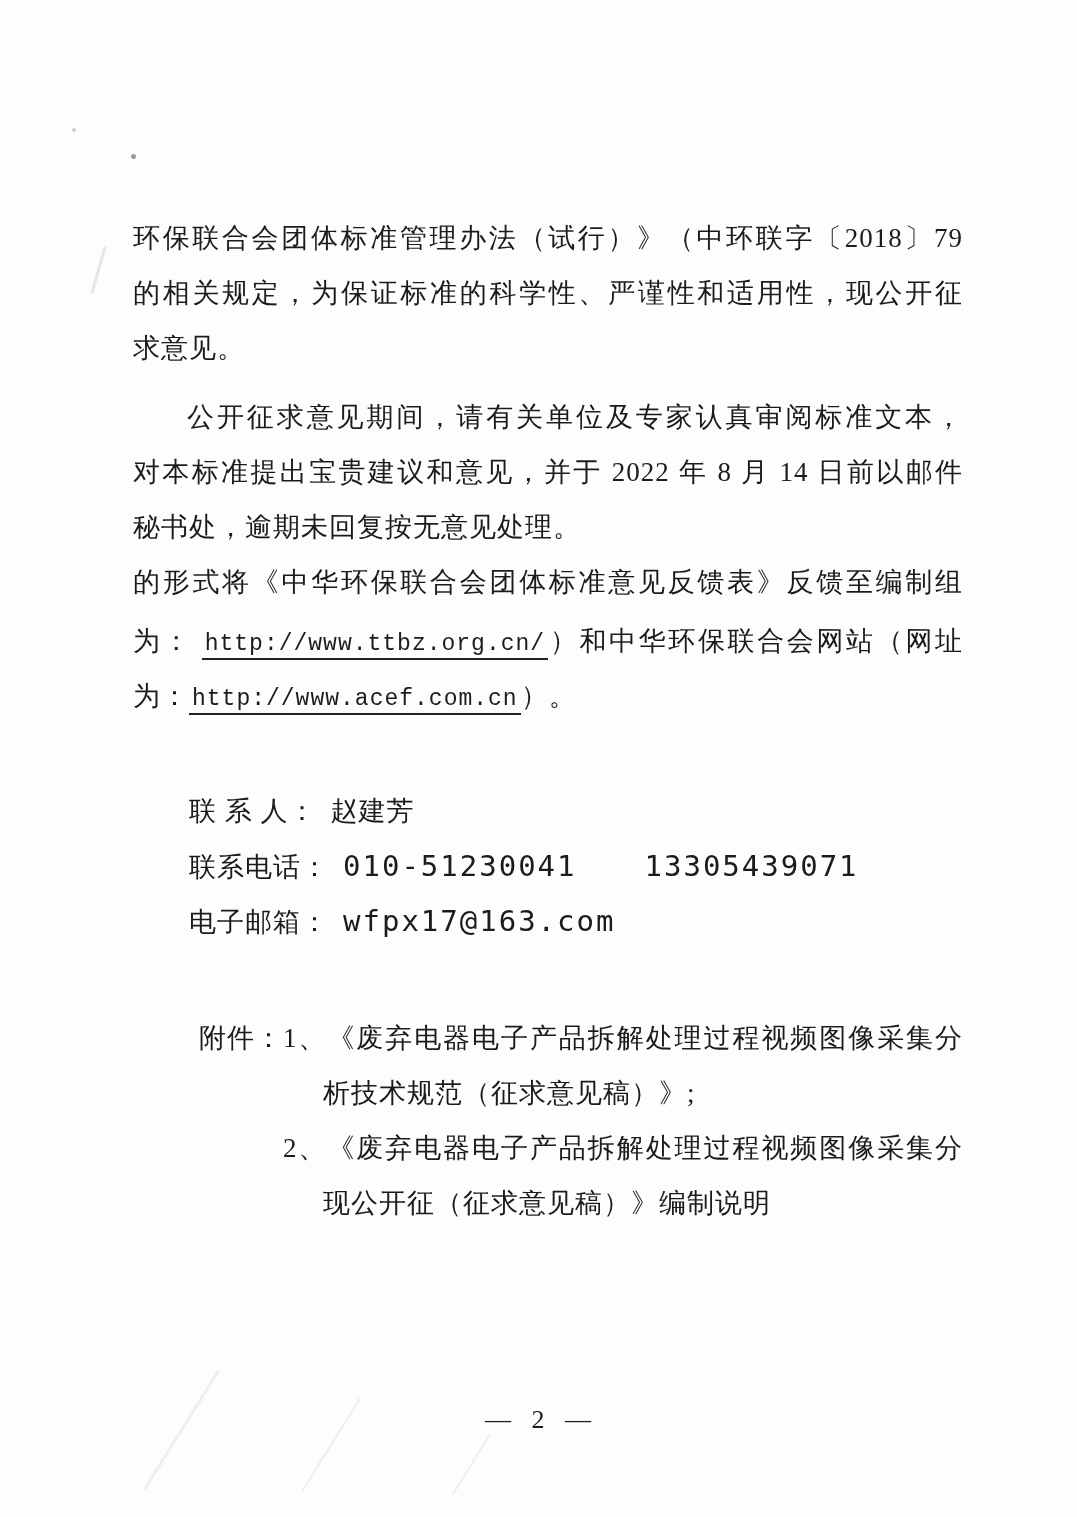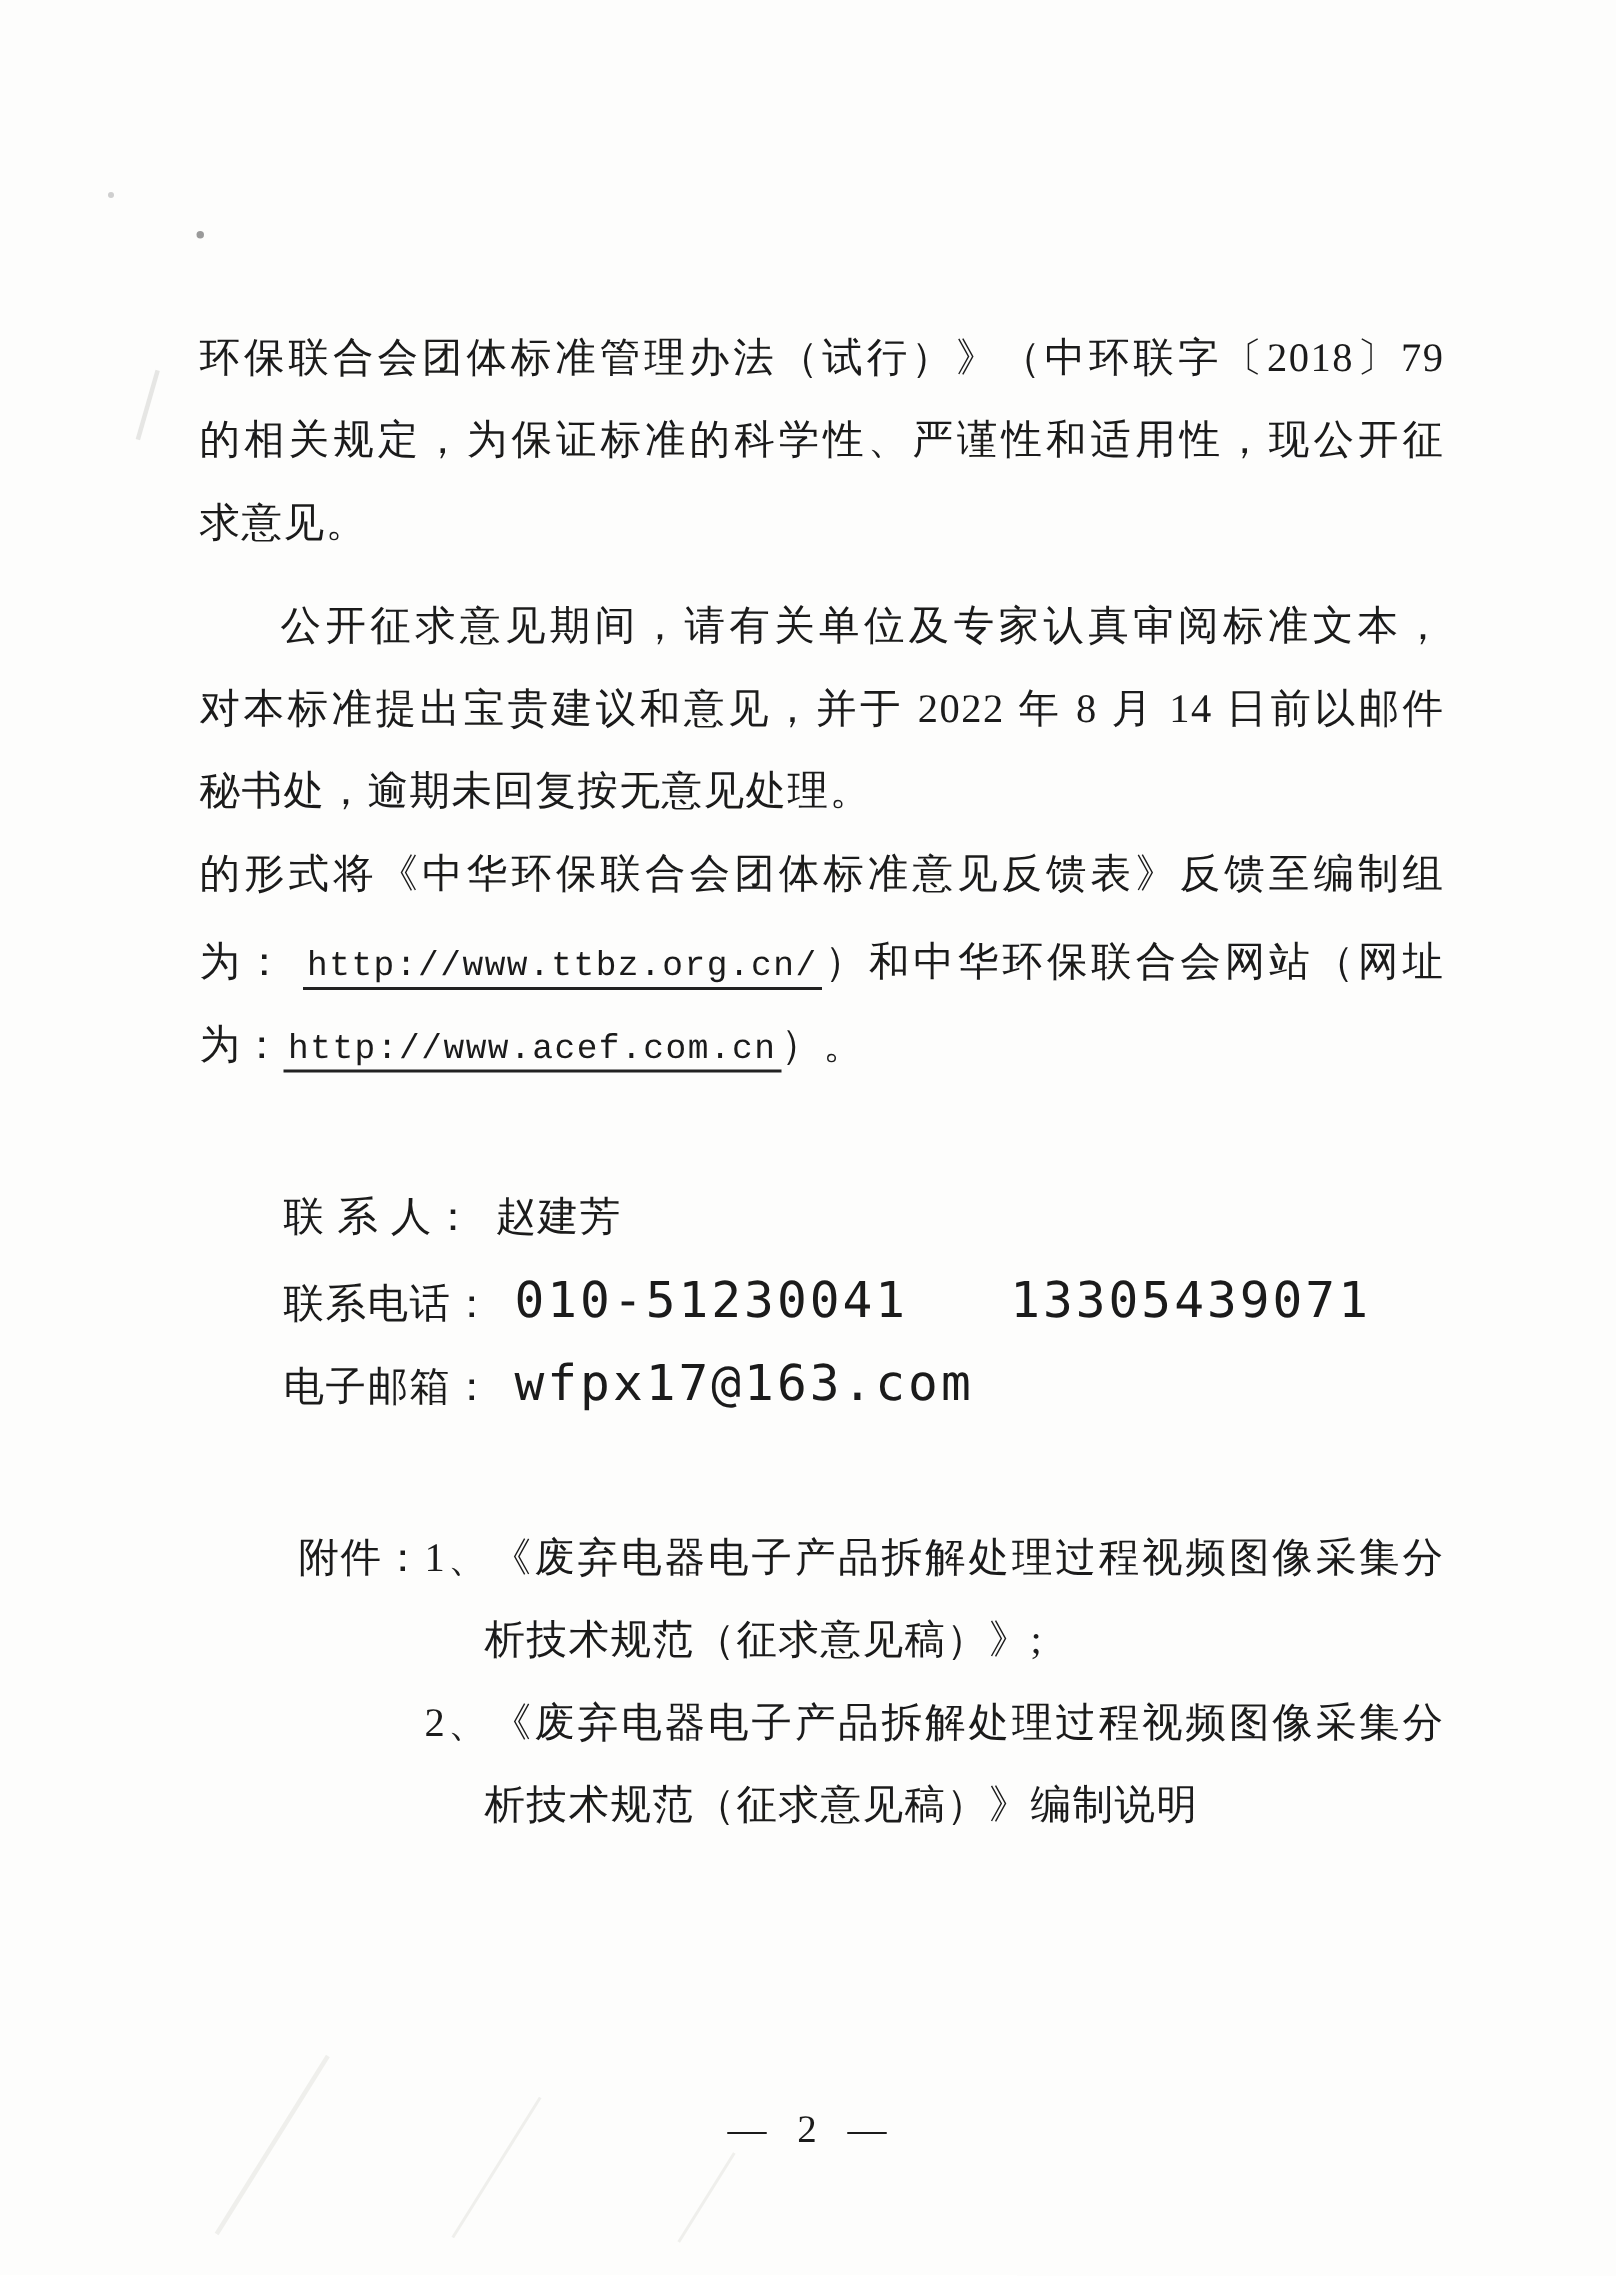--- a/index.html
+++ b/index.html
@@ -45,7 +45,7 @@
   .contact-value { margin-left: 14px; }
   .num {
     font-family: "DejaVu Sans Mono", monospace;
-    font-size: 33px;
+    font-size: 29px;
     letter-spacing: 2px;
   }
   .num.second { margin-left: 68px; }

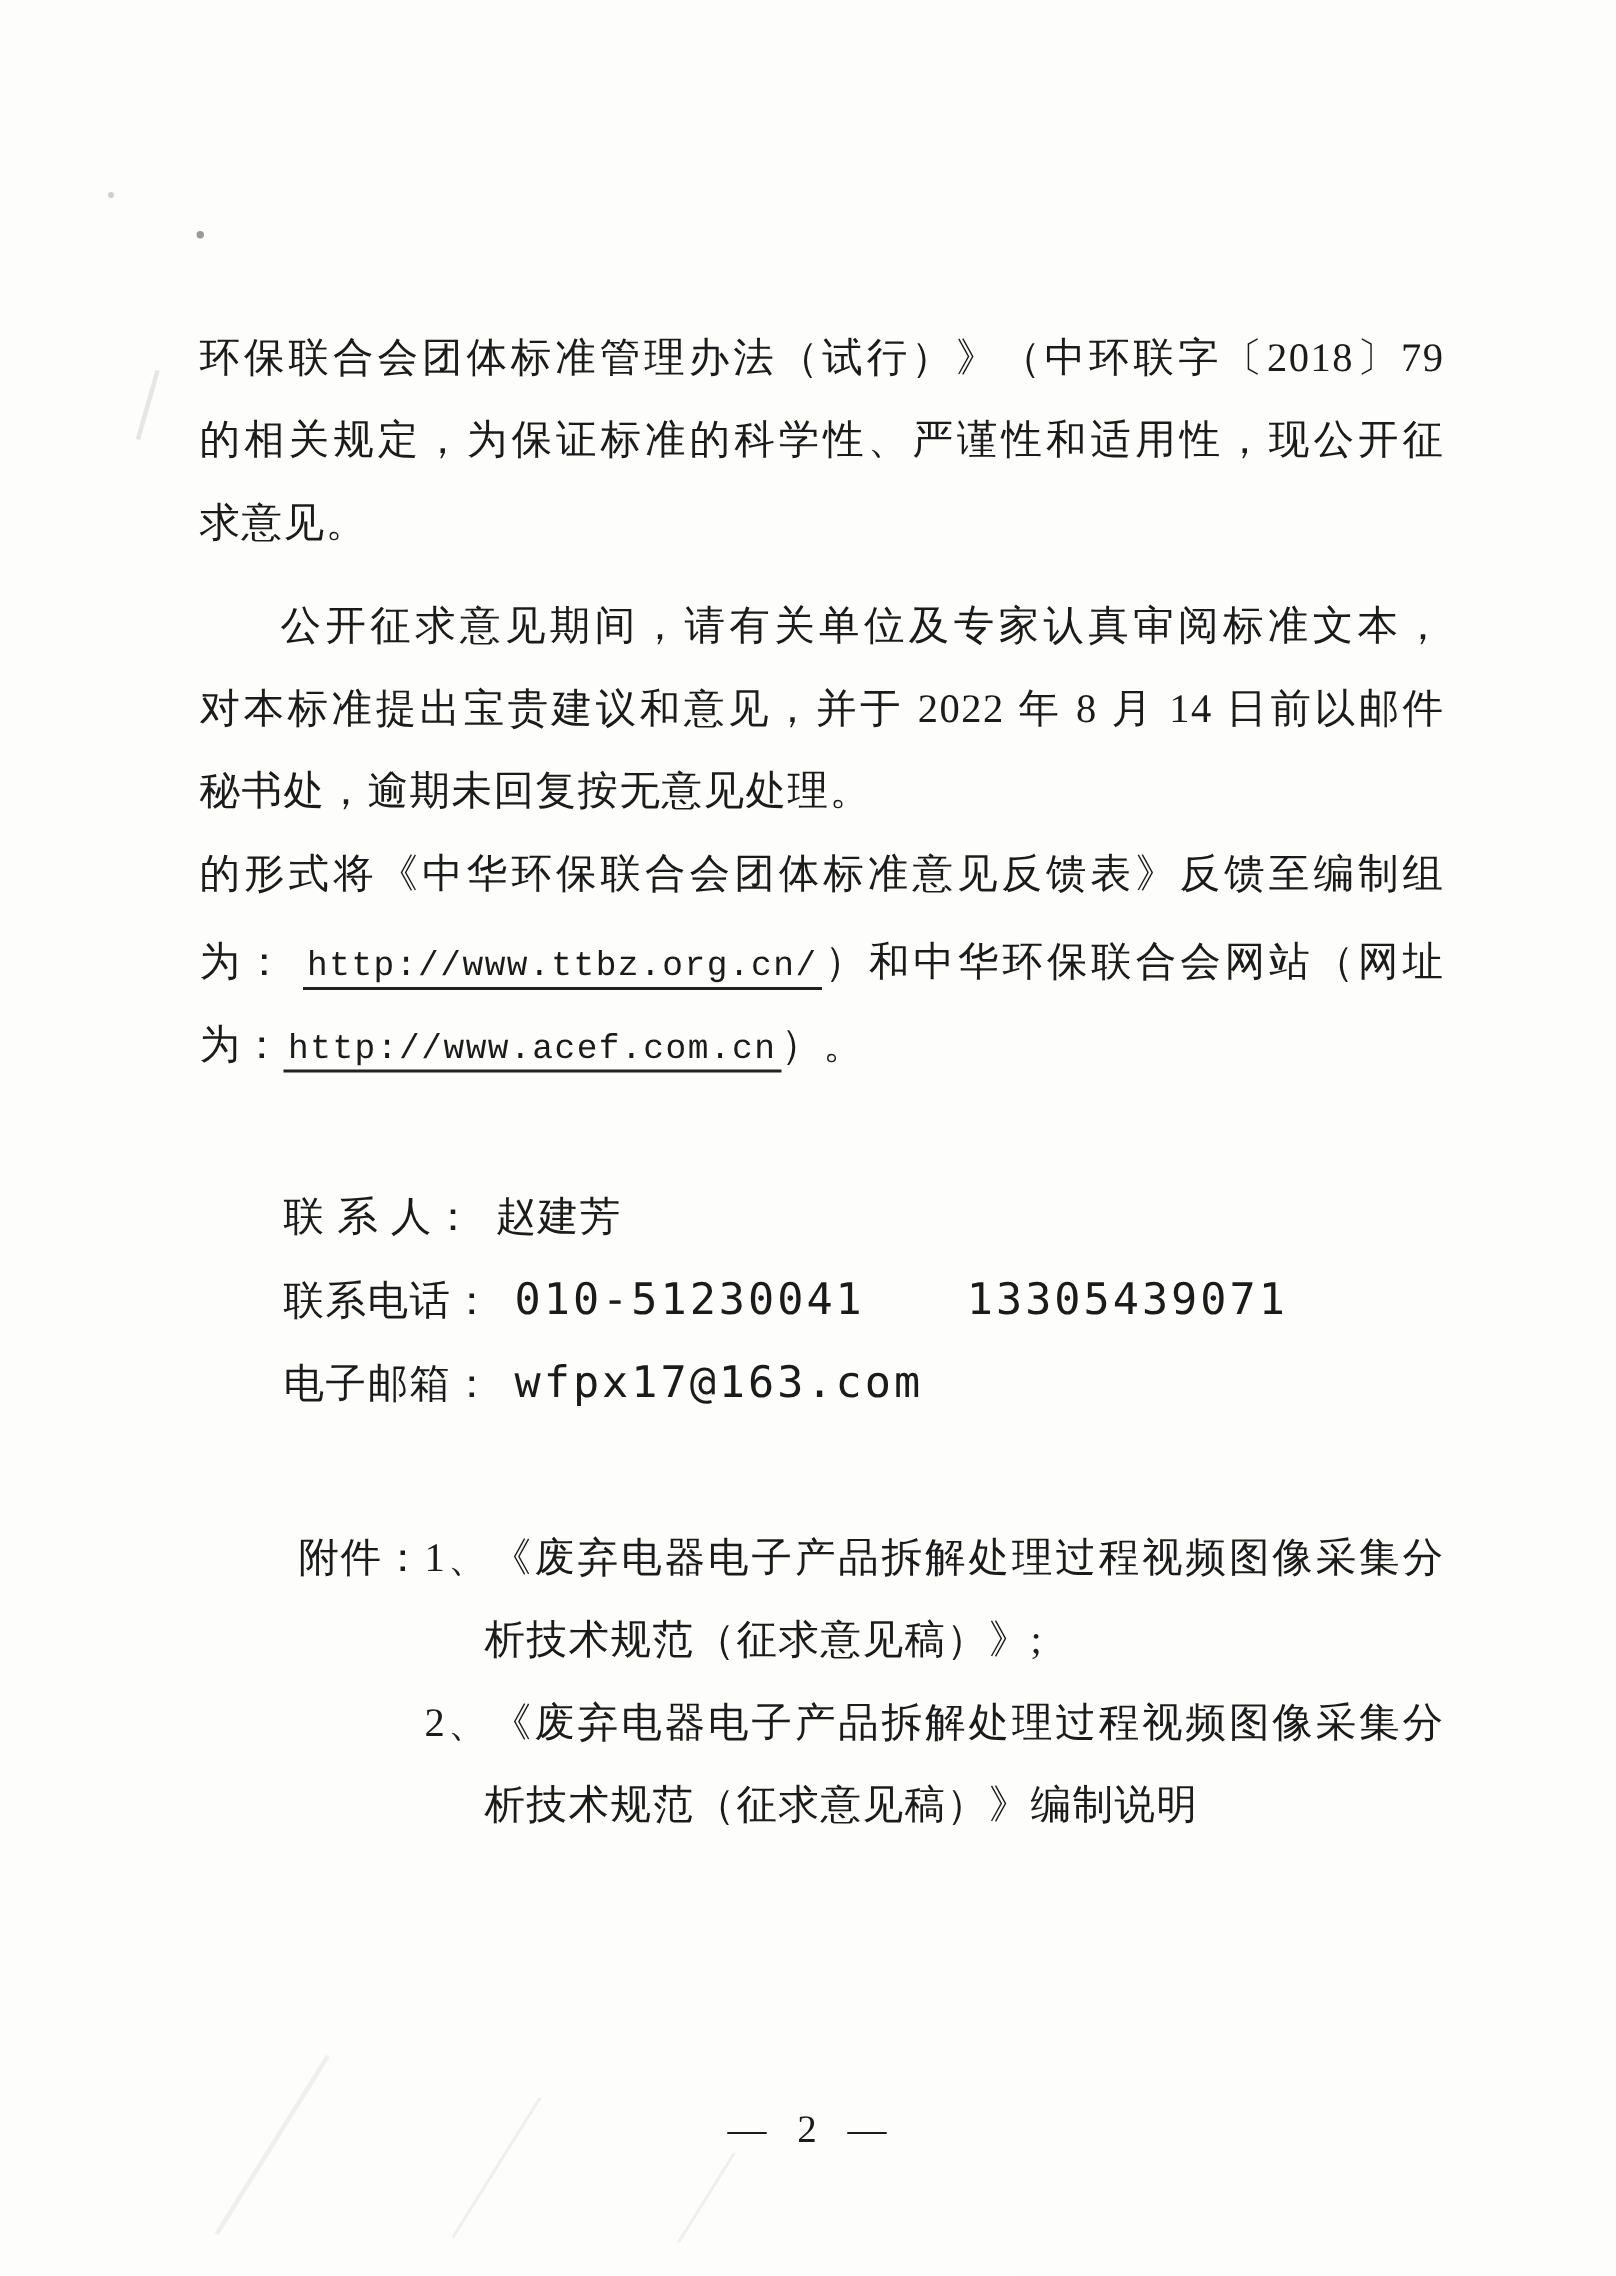--- a/index.html
+++ b/index.html
@@ -154,7 +154,7 @@
           <div class="line j">
             <span>2、</span><span>《废弃电器电子产品拆解处理过程视频图像采集分</span>
           </div>
-          <div class="line cont">析技术规范（征求意见稿）》编制说明</div>
+          <div class="line cont">现公开征（征求意见稿）》编制说明</div>
         </div>
       </div>
     </div>

